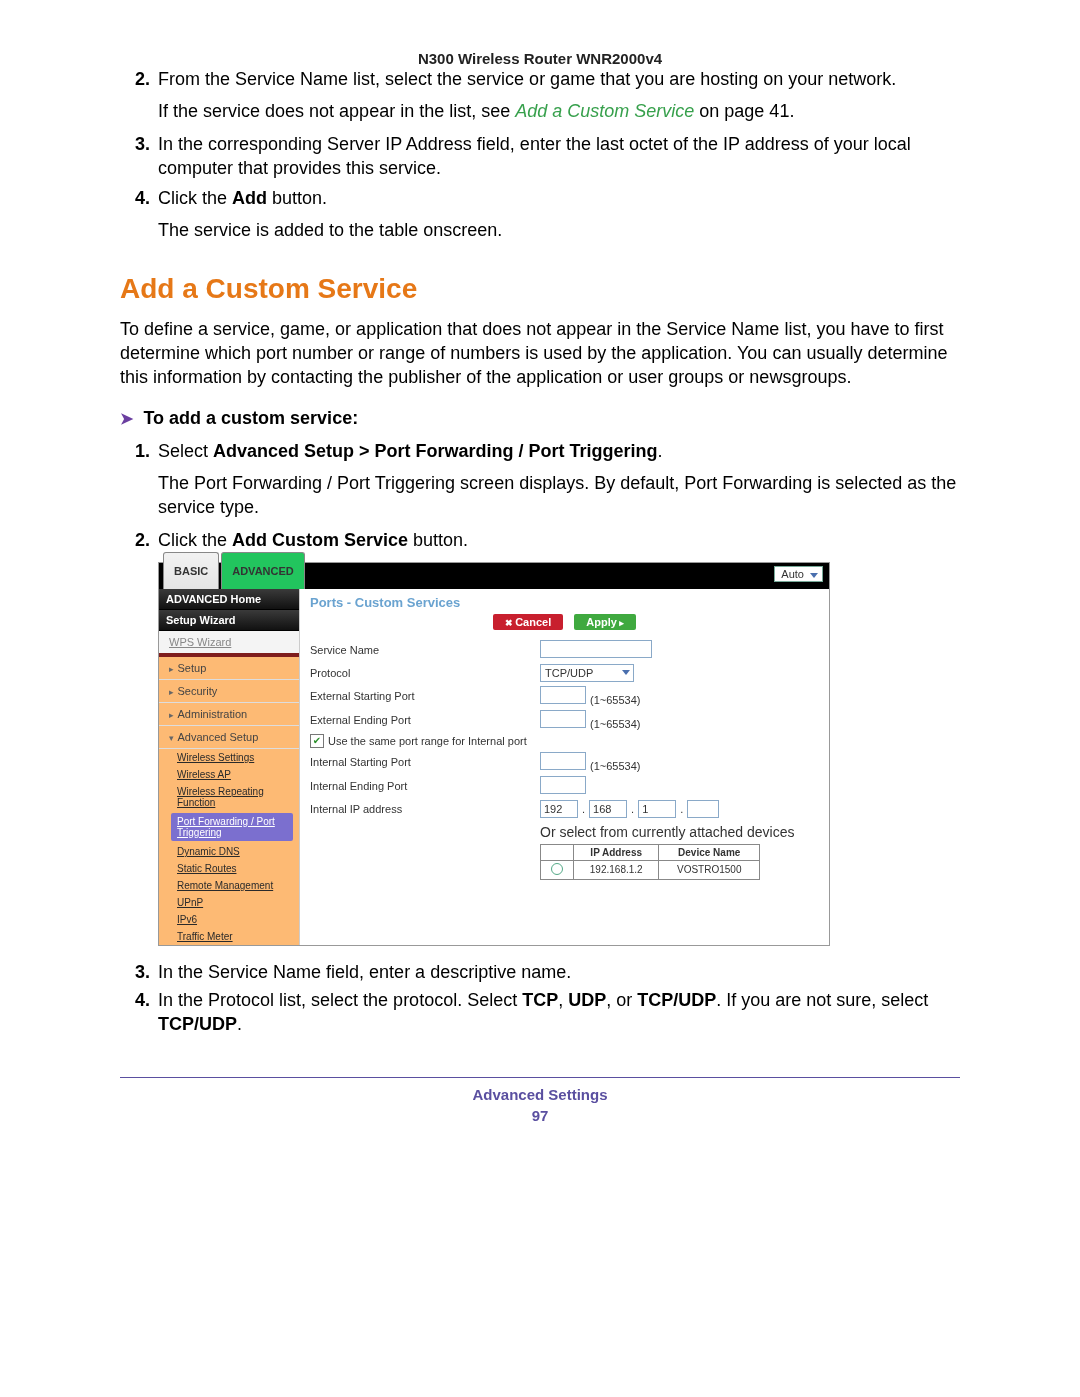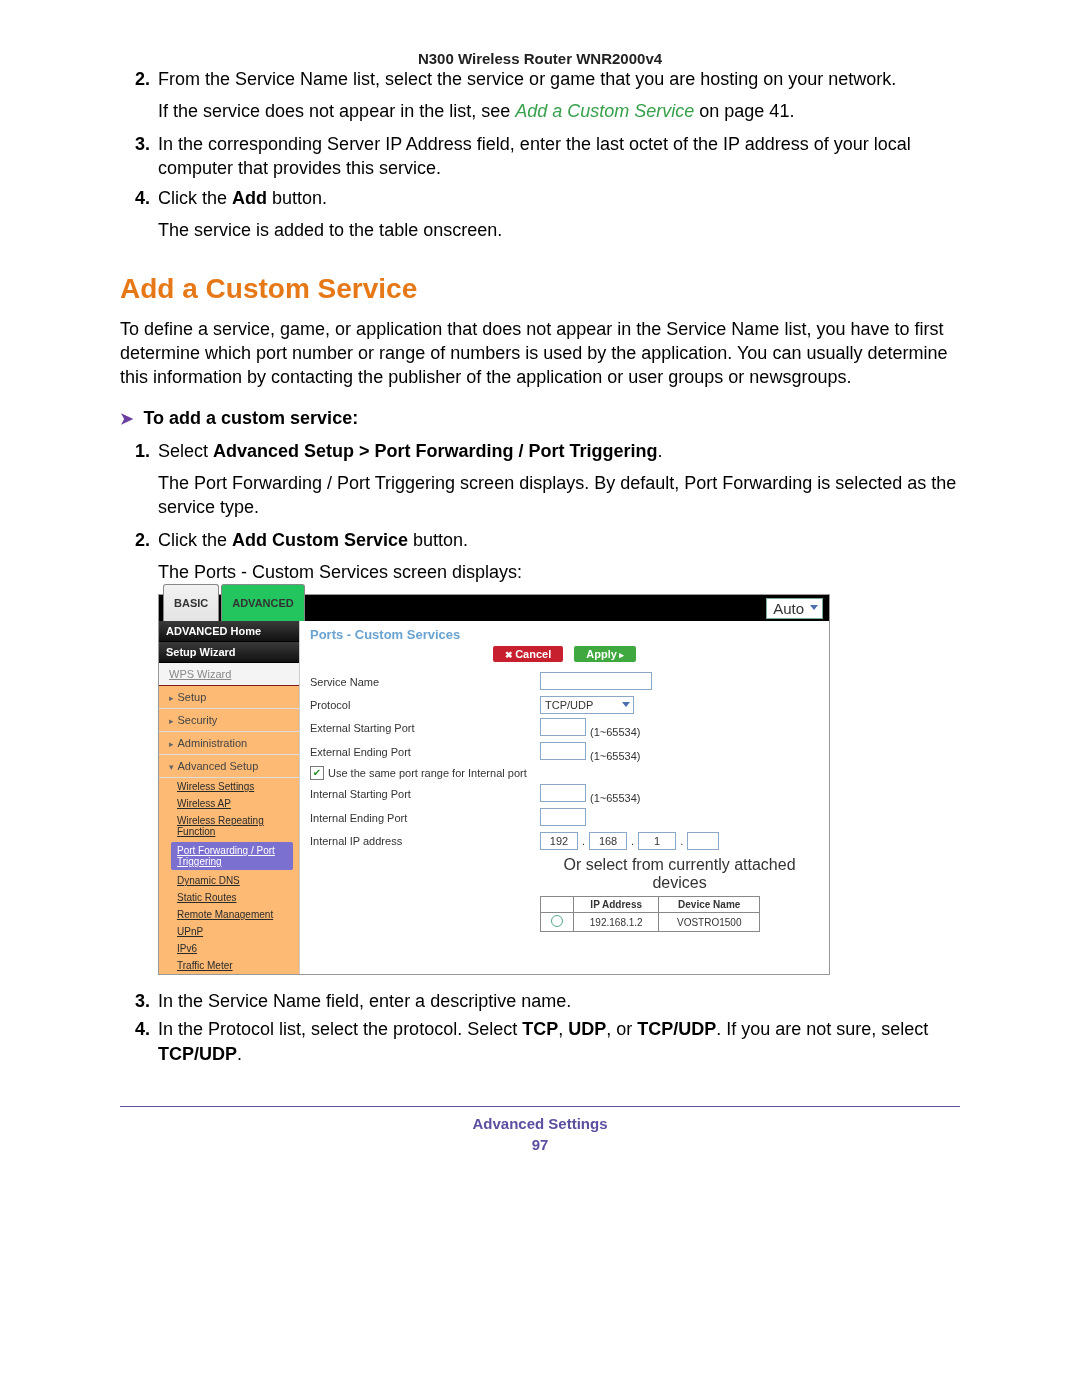--- a/index.html
+++ b/index.html
@@ -237,7 +237,6 @@
       <span>Click the </span><span class="bold">Add Custom Service</span><span> button.</span>
     </div>
   </div>
-  <div class="indent-para">The Ports - Custom Services screen displays:</div>
 
   <div class="ui-shot">
     <div class="ui-top">

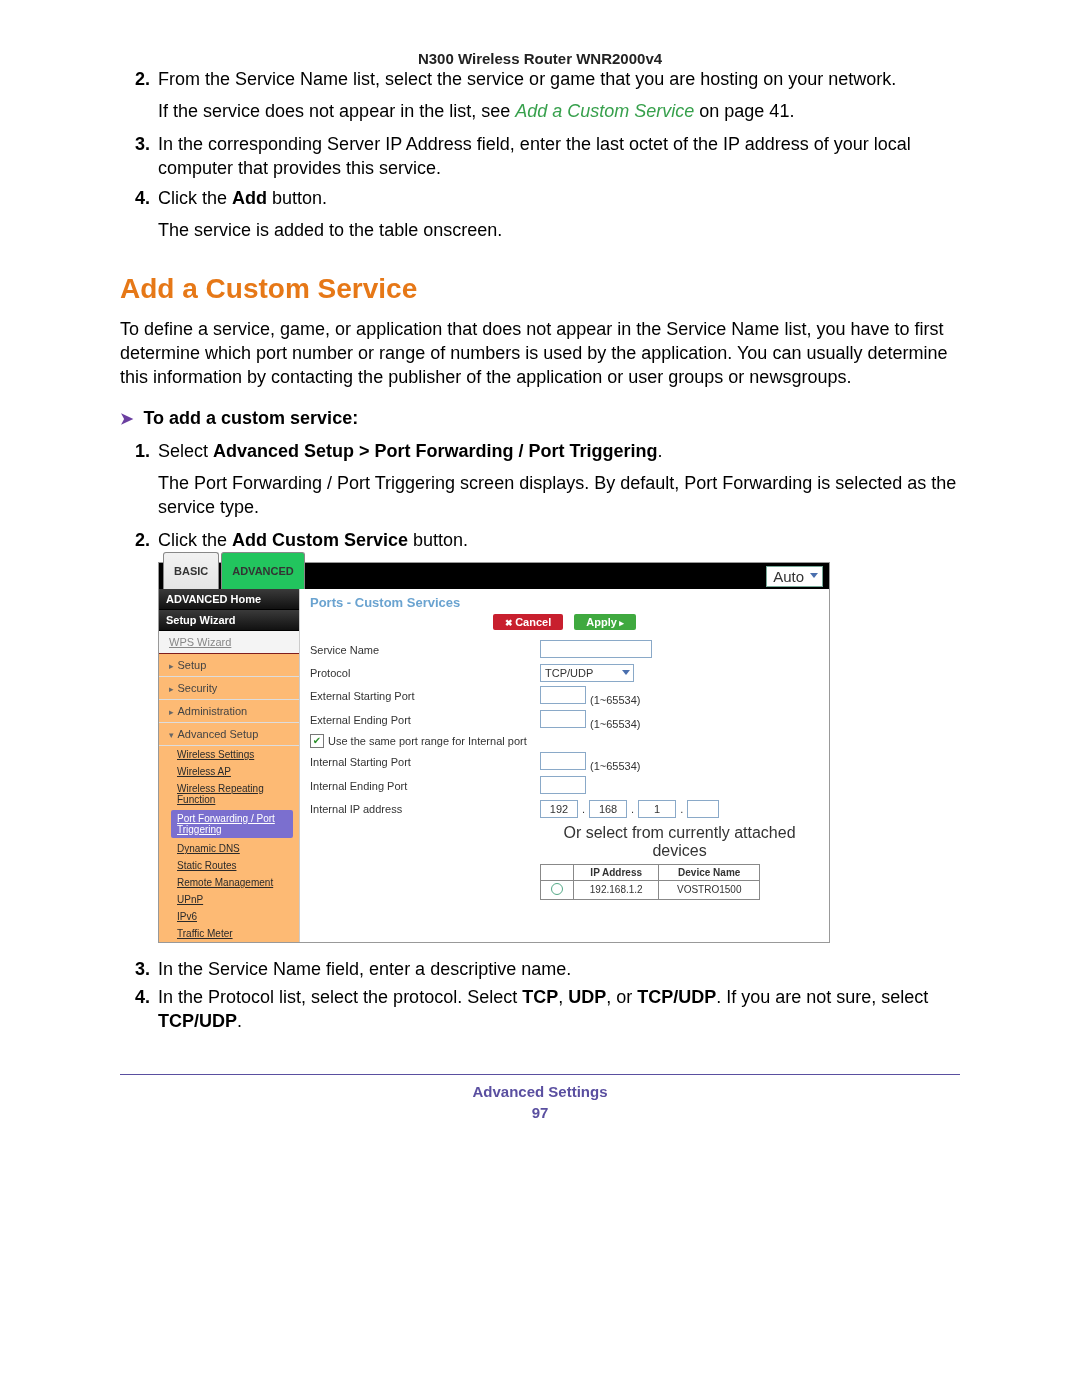--- a/index.html
+++ b/index.html
@@ -100,7 +100,7 @@
     display: flex; align-items: center;
   }
   .auto-select {
-    background: #fff; font-size: 15px; padding: 1px 18px 1px 6px;
+    background: #fff; font-size: 11px; padding: 1px 18px 1px 6px;
     border: 1px solid #7a9; position: relative;
   }
   .auto-select::after { content: ""; position: absolute; right: 4px; top: 6px;

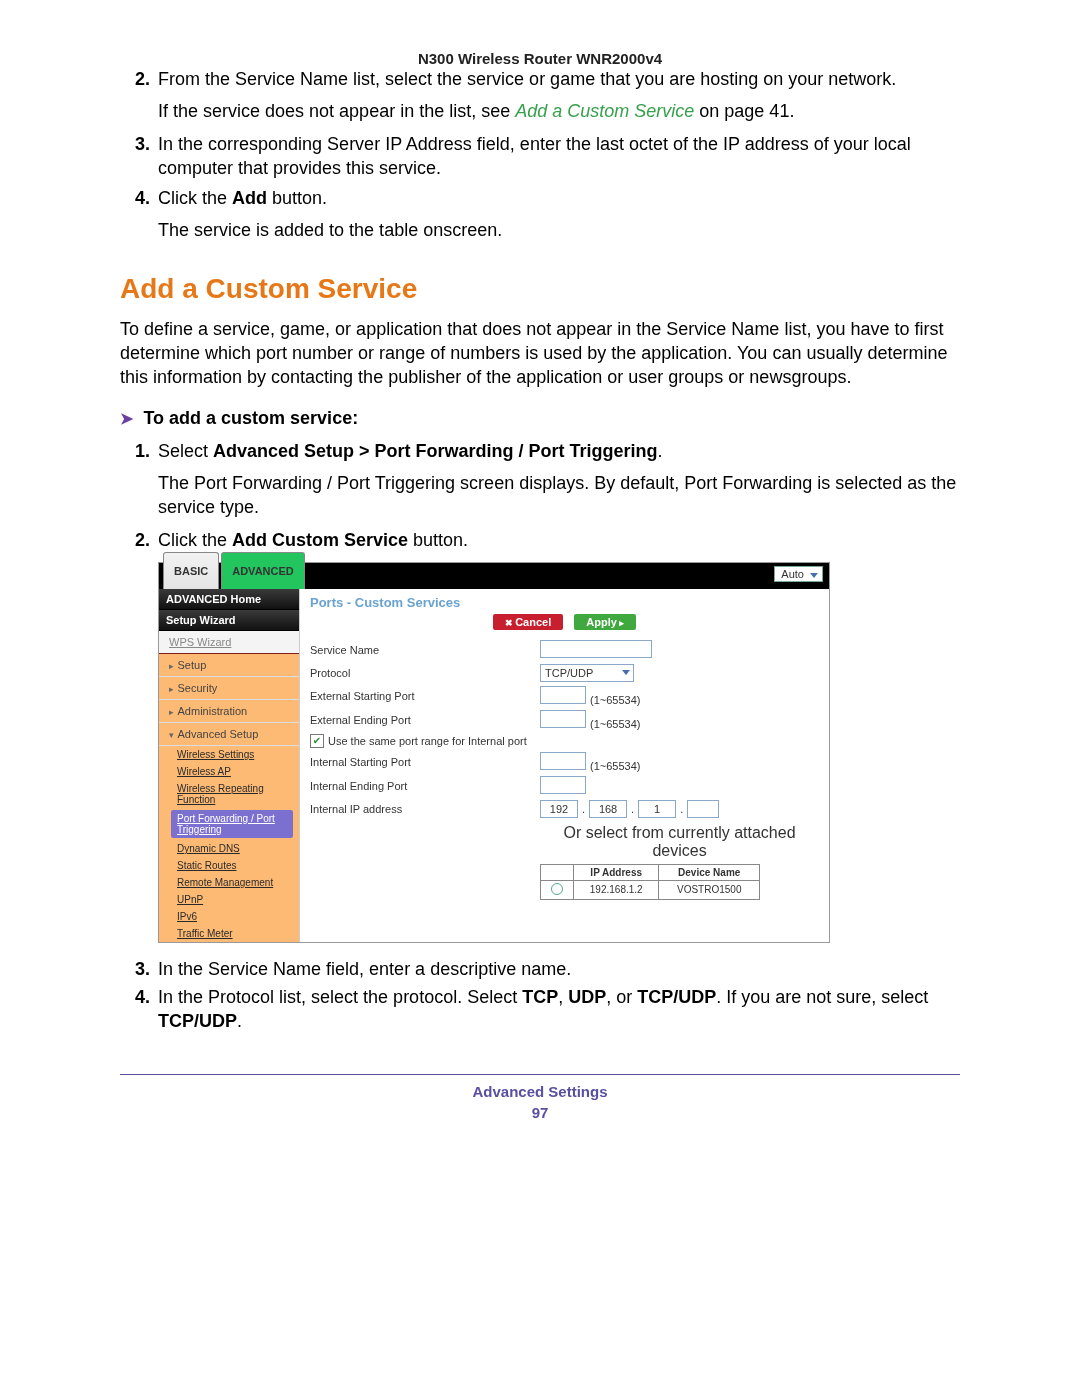--- a/index.html
+++ b/index.html
@@ -125,7 +125,7 @@
   .side-gray {
     padding: 5px 10px;
     color: #888;
-    border-bottom: 1px solid #7f1d1d;
+    border-bottom: 4px solid #7f1d1d;
     text-decoration: underline;
     background: #f4f4f4;
   }

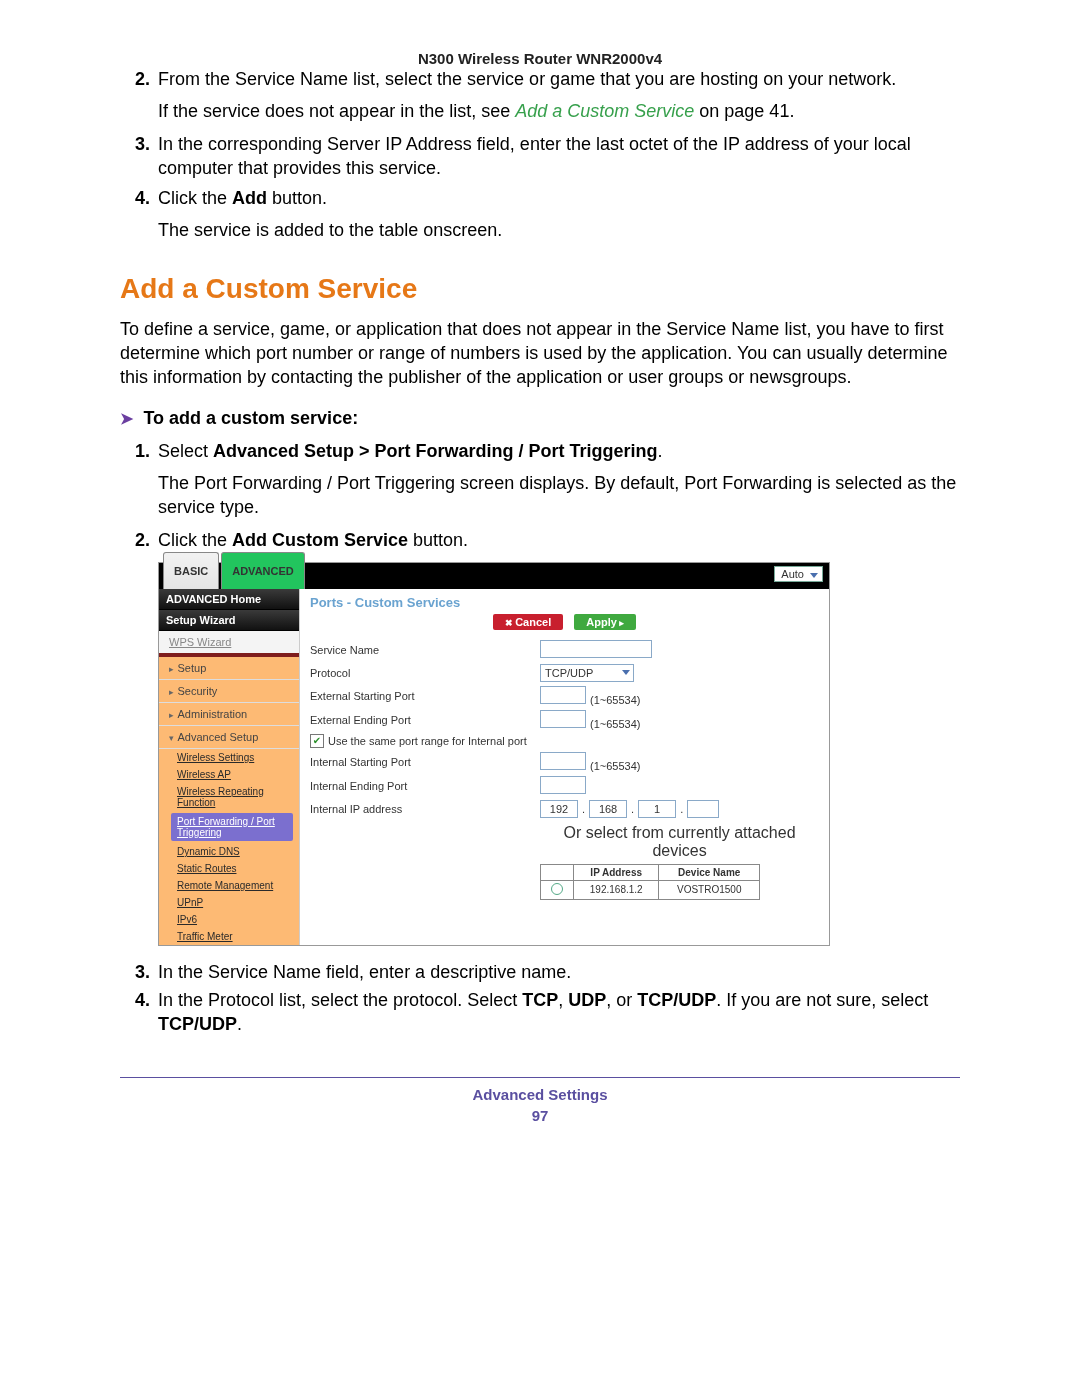--- a/index.html
+++ b/index.html
@@ -171,7 +171,7 @@
   .hint { color: #333; font-size: 11px; margin-left: 4px; }
   .chk-row { grid-column: 1 / span 2; display: flex; align-items: center; gap: 4px; }
   .chk { width: 12px; height: 12px; border: 1px solid #777; display: inline-flex; align-items: center; justify-content: center; color: #2a8f2a; font-size: 10px; line-height: 1; }
-  .ip-row { display: flex; align-items: center; gap: 4px; text-align: center; }
+  .ip-row { display: flex; align-items: center; gap: 4px; }
   .note { grid-column: 2; font-size: 16px; margin-top: 2px; text-align: center; }
   .dev-table {
     grid-column: 2;

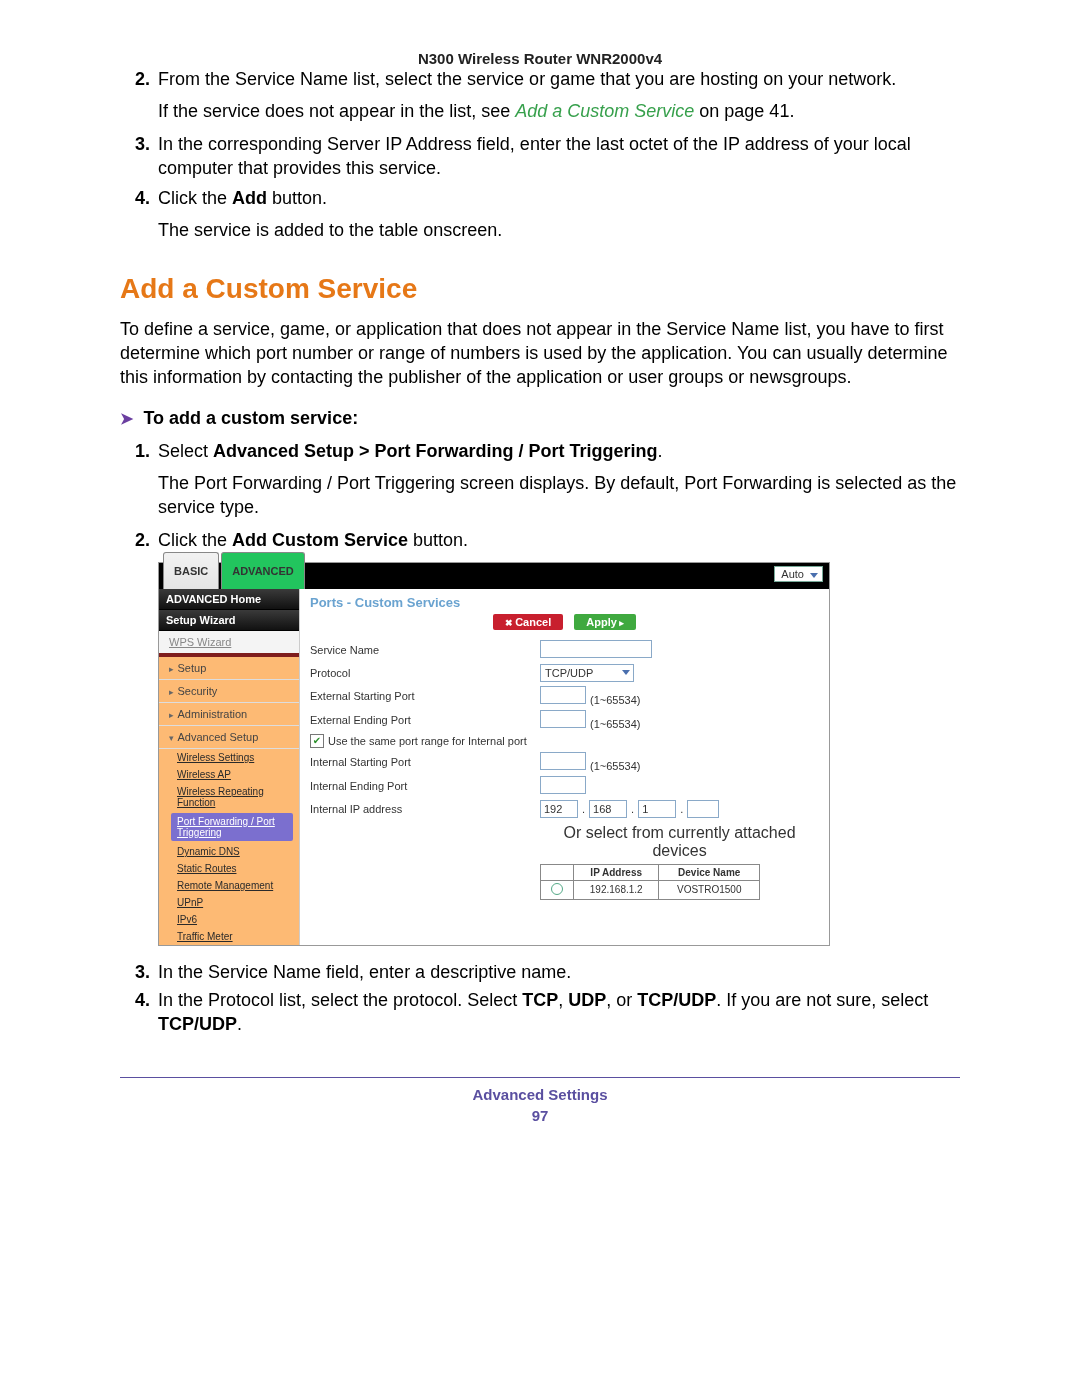--- a/index.html
+++ b/index.html
@@ -172,7 +172,7 @@
   .chk-row { grid-column: 1 / span 2; display: flex; align-items: center; gap: 4px; }
   .chk { width: 12px; height: 12px; border: 1px solid #777; display: inline-flex; align-items: center; justify-content: center; color: #2a8f2a; font-size: 10px; line-height: 1; }
   .ip-row { display: flex; align-items: center; gap: 4px; }
-  .note { grid-column: 2; font-size: 16px; margin-top: 2px; text-align: center; }
+  .note { grid-column: 2; font-size: 14px; margin-top: 2px; }
   .dev-table {
     grid-column: 2;
     border: 1px solid #fca5a5;

